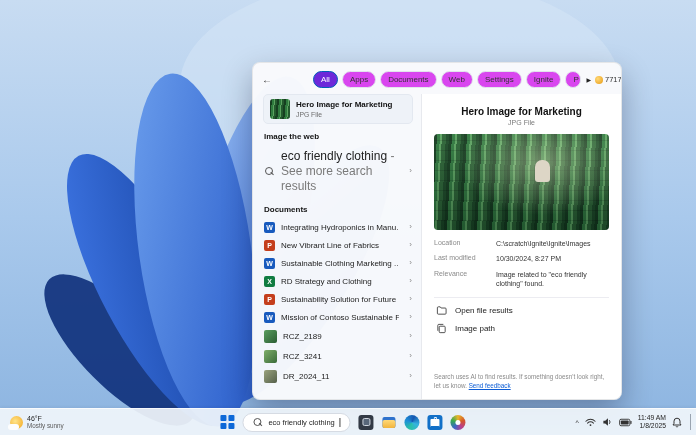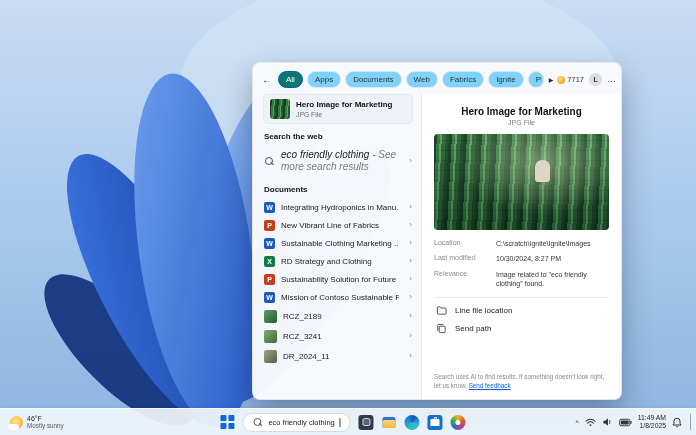--- a/index.html
+++ b/index.html
@@ -17,7 +17,7 @@
   .back-btn { font-size:10px; color:#333; margin-right:2px; cursor:default; }
   .tab { font-size:8px; line-height:1; padding:3.5px 7px; border-radius:9px; background:#7dd3fc;
          border:1px solid #e2e5ec; color:#333; white-space:nowrap; }
-  .tab.selected { background:#0f766e; border-color:#005fb8; color:#fff; }
+  .tab.selected { background:#6d28d9; border-color:#005fb8; color:#fff;margin-left:35px; }
   .tab.clipped { max-width:15px; overflow:hidden; }
   .tabs-overflow { font-size:6px; color:#222; margin-left:1px; }
   .header-right { margin-left:auto; display:flex; align-items:center; gap:5px; }

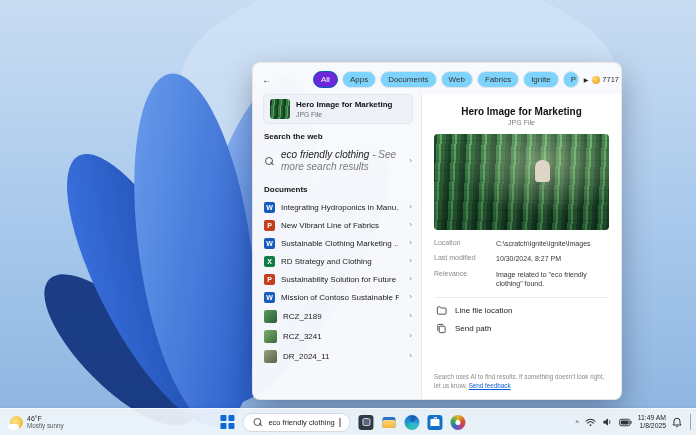--- a/index.html
+++ b/index.html
@@ -15,7 +15,7 @@
            box-shadow:0 12px 30px rgba(0,0,30,0.30); display:flex; flex-direction:column; overflow:hidden; }
   .panel-header { display:flex; align-items:center; gap:4px; padding:8px 9px 6px 9px; flex:0 0 auto; }
   .back-btn { font-size:10px; color:#333; margin-right:2px; cursor:default; }
-  .tab { font-size:8px; line-height:1; padding:3.5px 7px; border-radius:9px; background:#7dd3fc;
+  .tab { font-size:8px; line-height:1; padding:3.5px 7px; border-radius:9px; background:#d946ef;
          border:1px solid #e2e5ec; color:#333; white-space:nowrap; }
   .tab.selected { background:#6d28d9; border-color:#005fb8; color:#fff;margin-left:35px; }
   .tab.clipped { max-width:15px; overflow:hidden; }

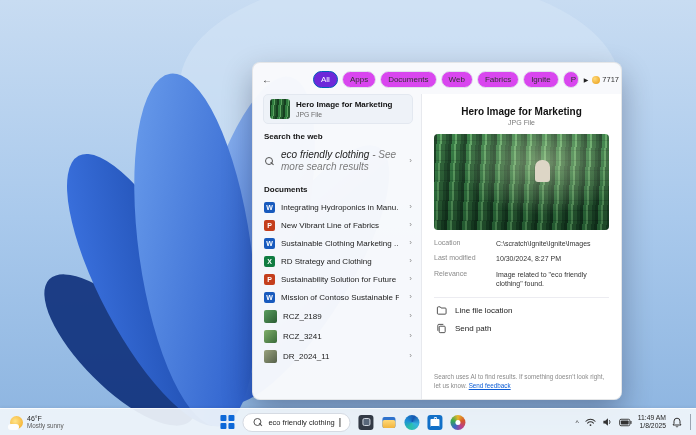--- a/index.html
+++ b/index.html
@@ -157,7 +157,7 @@
     <span class="tab">Apps</span>
     <span class="tab">Documents</span>
     <span class="tab">Web</span>
-    <span class="tab">Fabrics</span>
+    <span class="tab">Settings</span>
     <span class="tab">Ignite</span>
     <span class="tab clipped">P</span>
     <span class="tabs-overflow">▶</span>

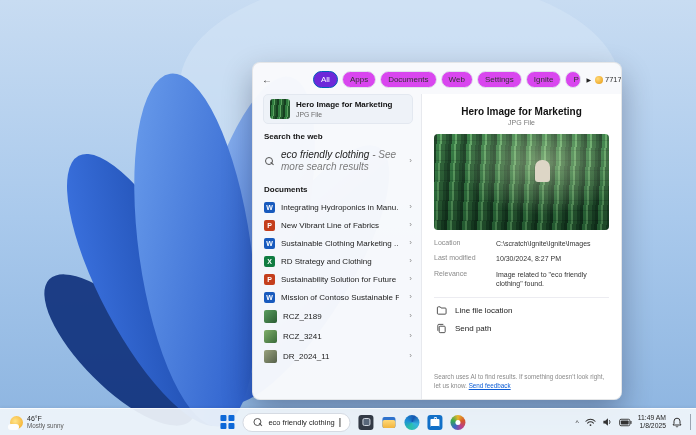--- a/index.html
+++ b/index.html
@@ -184,7 +184,7 @@
         </span>
       </div>
 
-      <div class="section-h">Search the web</div>
+      <div class="section-h">Image the web</div>
       <div class="row">
         <span class="mag-icon"></span>
         <span class="web-text">

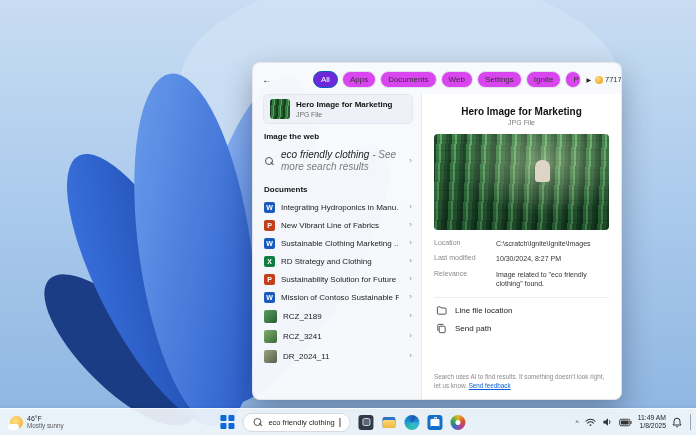--- a/index.html
+++ b/index.html
@@ -41,7 +41,7 @@
   .row { display:flex; align-items:center; gap:6px; padding:3.5px 1px; }
   .row-title { font-size:8px; color:#222; white-space:nowrap; overflow:hidden; max-width:118px; }
   .chev { margin-left:auto; color:#8a8a8a; font-size:8px; line-height:1; }
-  .web-text { font-size:10px; color:#222; line-height:1.25; max-width:118px;font-style:italic; }
+  .web-text { font-size:12px; color:#222; line-height:1.25; max-width:118px; }
   .web-suffix { color:#7a7a7a; }
   .mag-icon { position:relative; width:11px; height:11px; flex:0 0 auto; }
   .mag-icon::before { content:""; position:absolute; width:6px; height:6px; border:1.2px solid #555; border-radius:50%; left:1px; top:1px; }

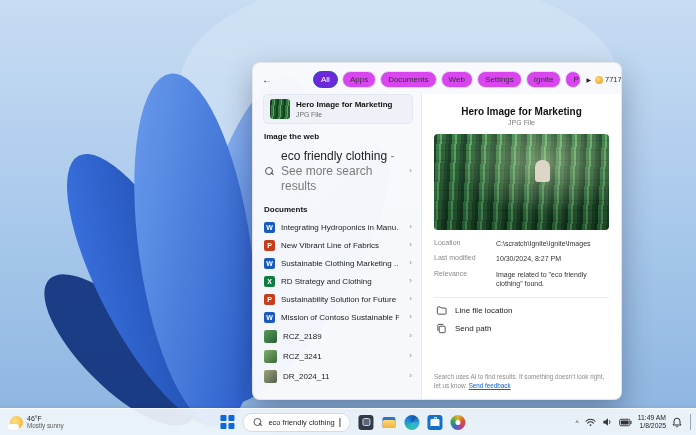--- a/index.html
+++ b/index.html
@@ -270,7 +270,7 @@
         <svg width="11" height="11" viewBox="0 0 12 12">
             <path d="M1.5 3a1 1 0 0 1 1-1h2.1l1 1.3H10a1 1 0 0 1 1 1V9a1 1 0 0 1-1 1H2.5a1 1 0 0 1-1-1z" fill="none" stroke="#444" stroke-width="1"></path>
           </svg>
-        <span>Line file location</span>
+        <span>Open file results</span>
       </div>
       <div class="action">
         <svg width="11" height="11" viewBox="0 0 12 12">

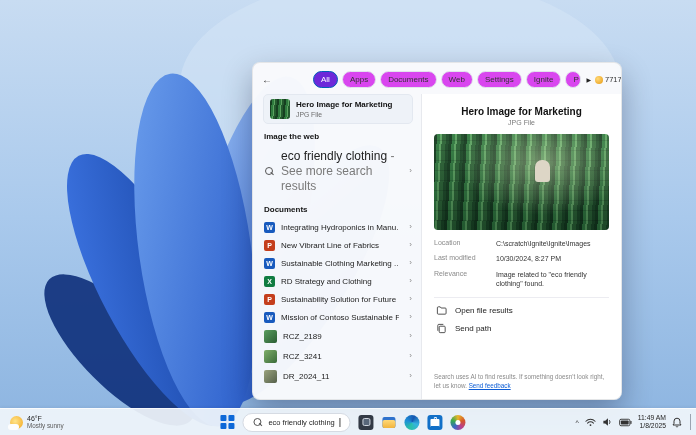--- a/index.html
+++ b/index.html
@@ -277,7 +277,7 @@
             <rect x="3.5" y="3.5" width="6.5" height="7" rx="1" fill="none" stroke="#444"></rect>
             <path d="M2 8.5V2.5a1 1 0 0 1 1-1h5" fill="none" stroke="#444"></path>
           </svg>
-        <span>Send path</span>
+        <span>Image path</span>
       </div>
 
       <div class="p-footer">

